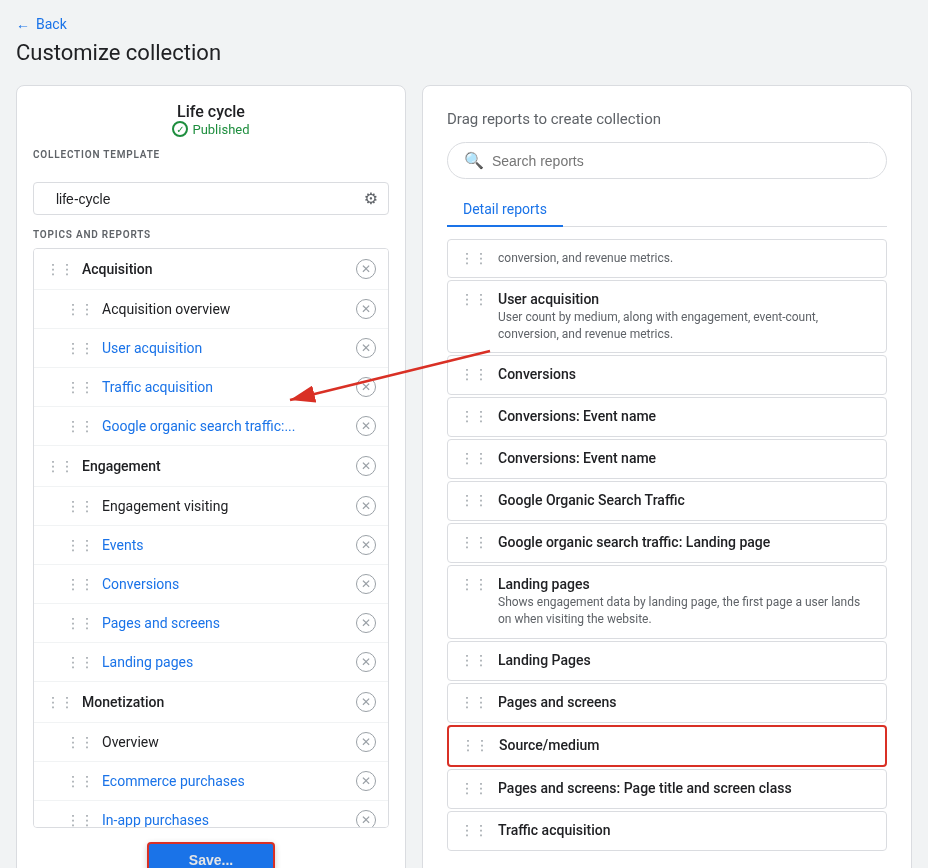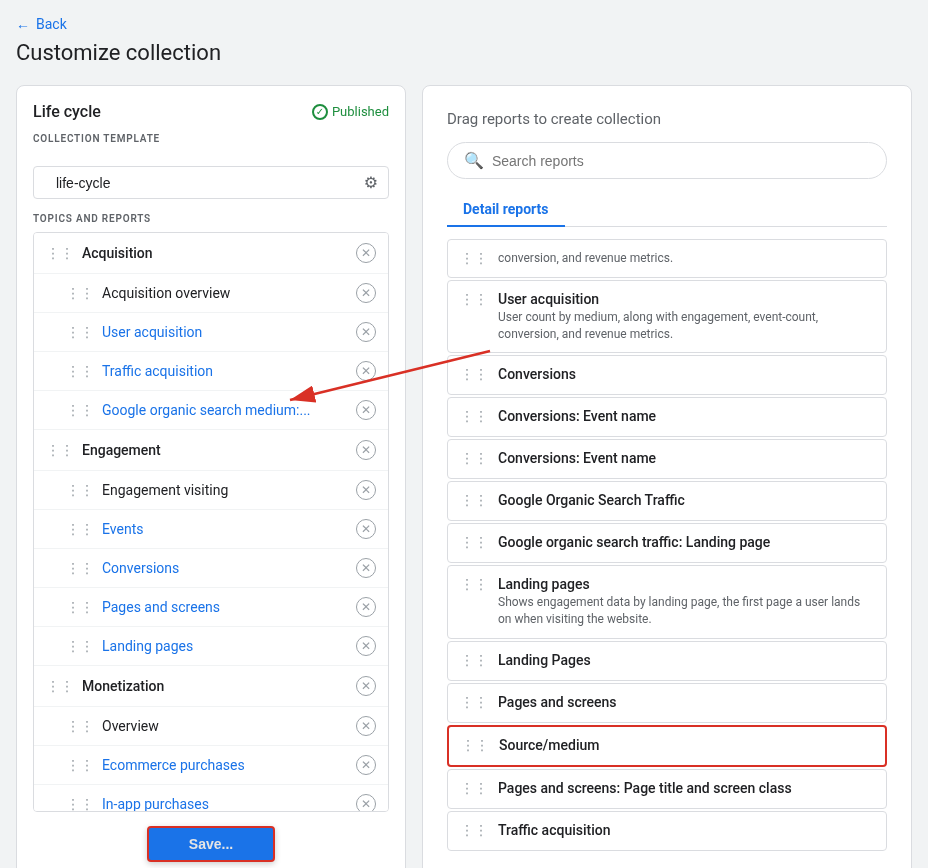--- a/index.html
+++ b/index.html
@@ -47,6 +47,7 @@
       justify-content: space-between;
       align-items: center;
       margin-bottom: 12px;
+      flex-direction: column;
     }
     .panel-header-title {
       font-size: 16px;

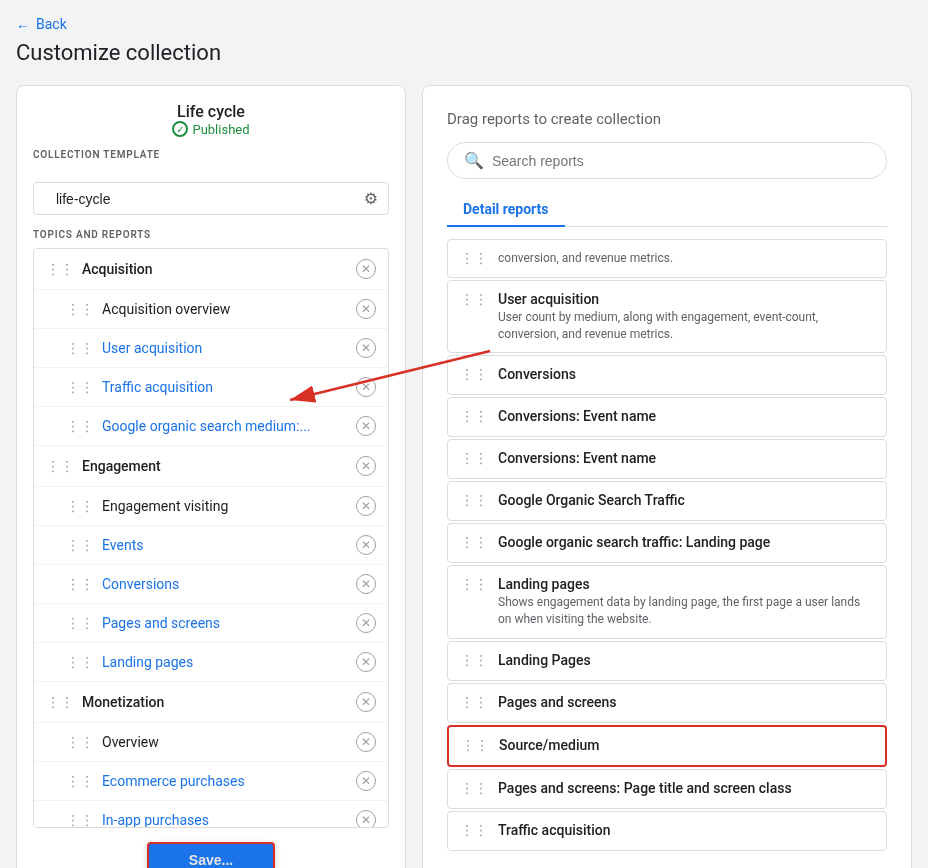--- a/index.html
+++ b/index.html
@@ -228,7 +228,6 @@
       gap: 0;
       border-bottom: 1px solid #dadce0;
       margin-bottom: 12px;
-      font-weight: bold;
     }
     .tab {
       padding: 8px 16px;

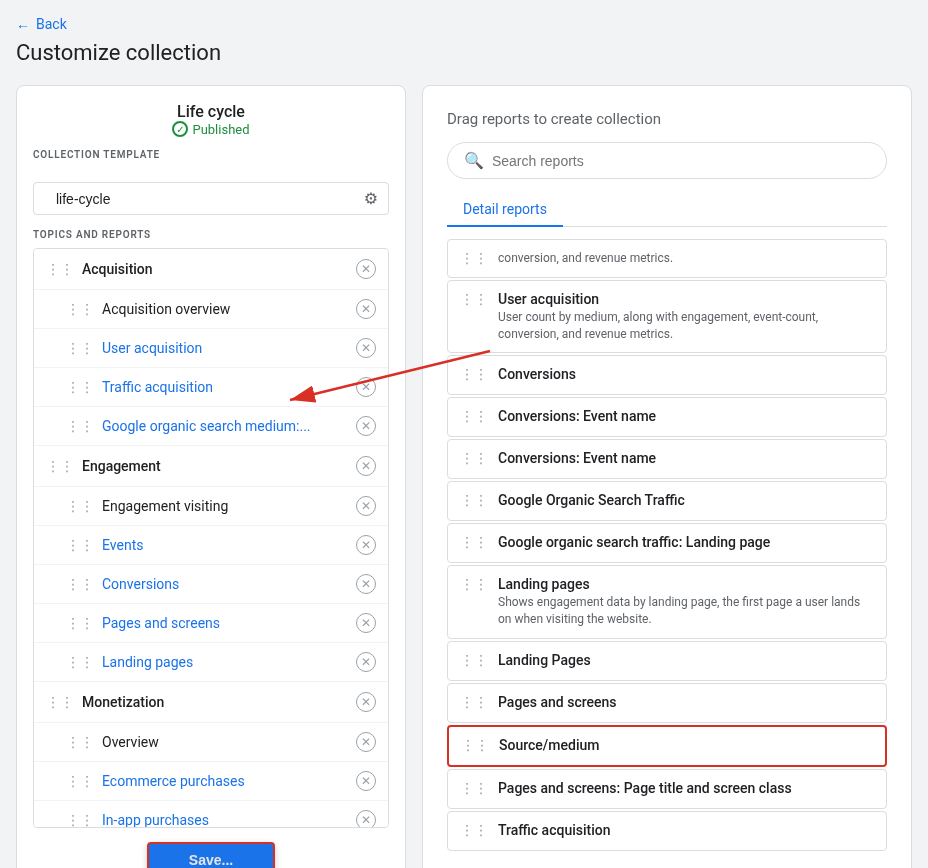--- a/index.html
+++ b/index.html
@@ -338,7 +338,7 @@
         <div class="item-row">
       <div class="item-left">
         <span class="drag-dots">⋮⋮</span>
-        <span class="item-name">Google organic search medium:...</span>
+        <span class="item-name">Google organic search traffic:...</span>
       </div>
       <div class="remove-btn">✕</div>
     </div>

